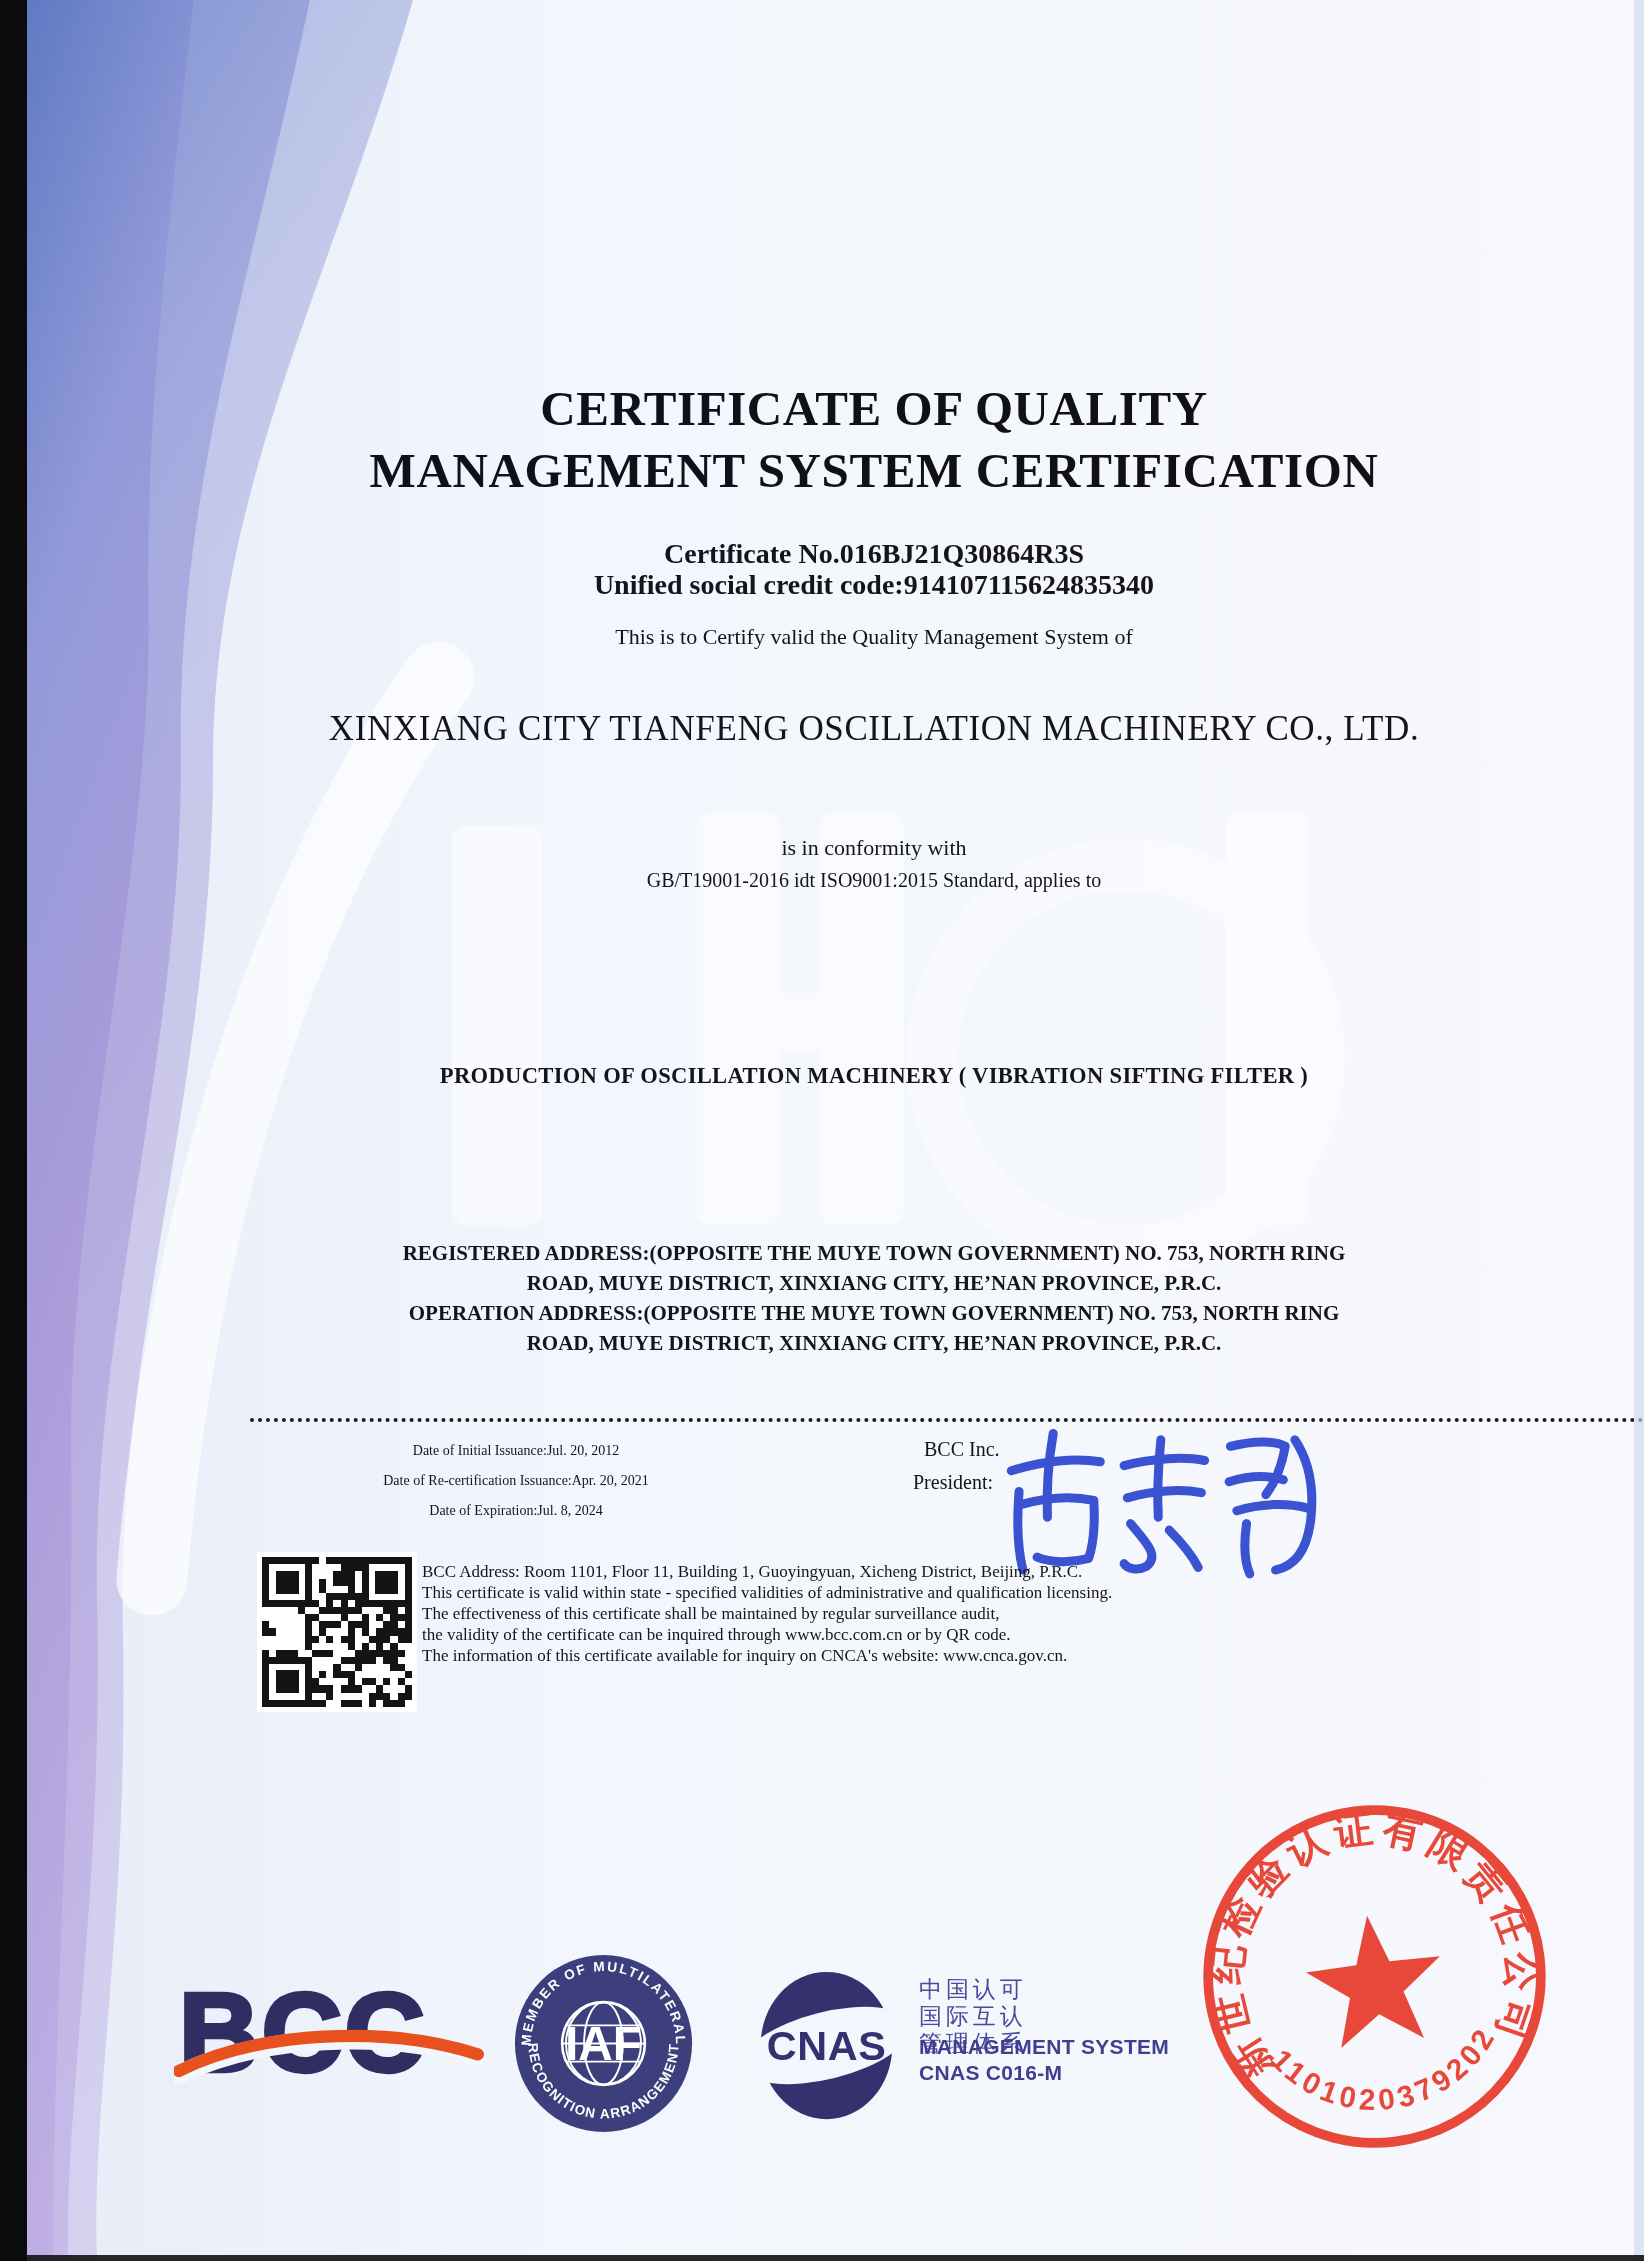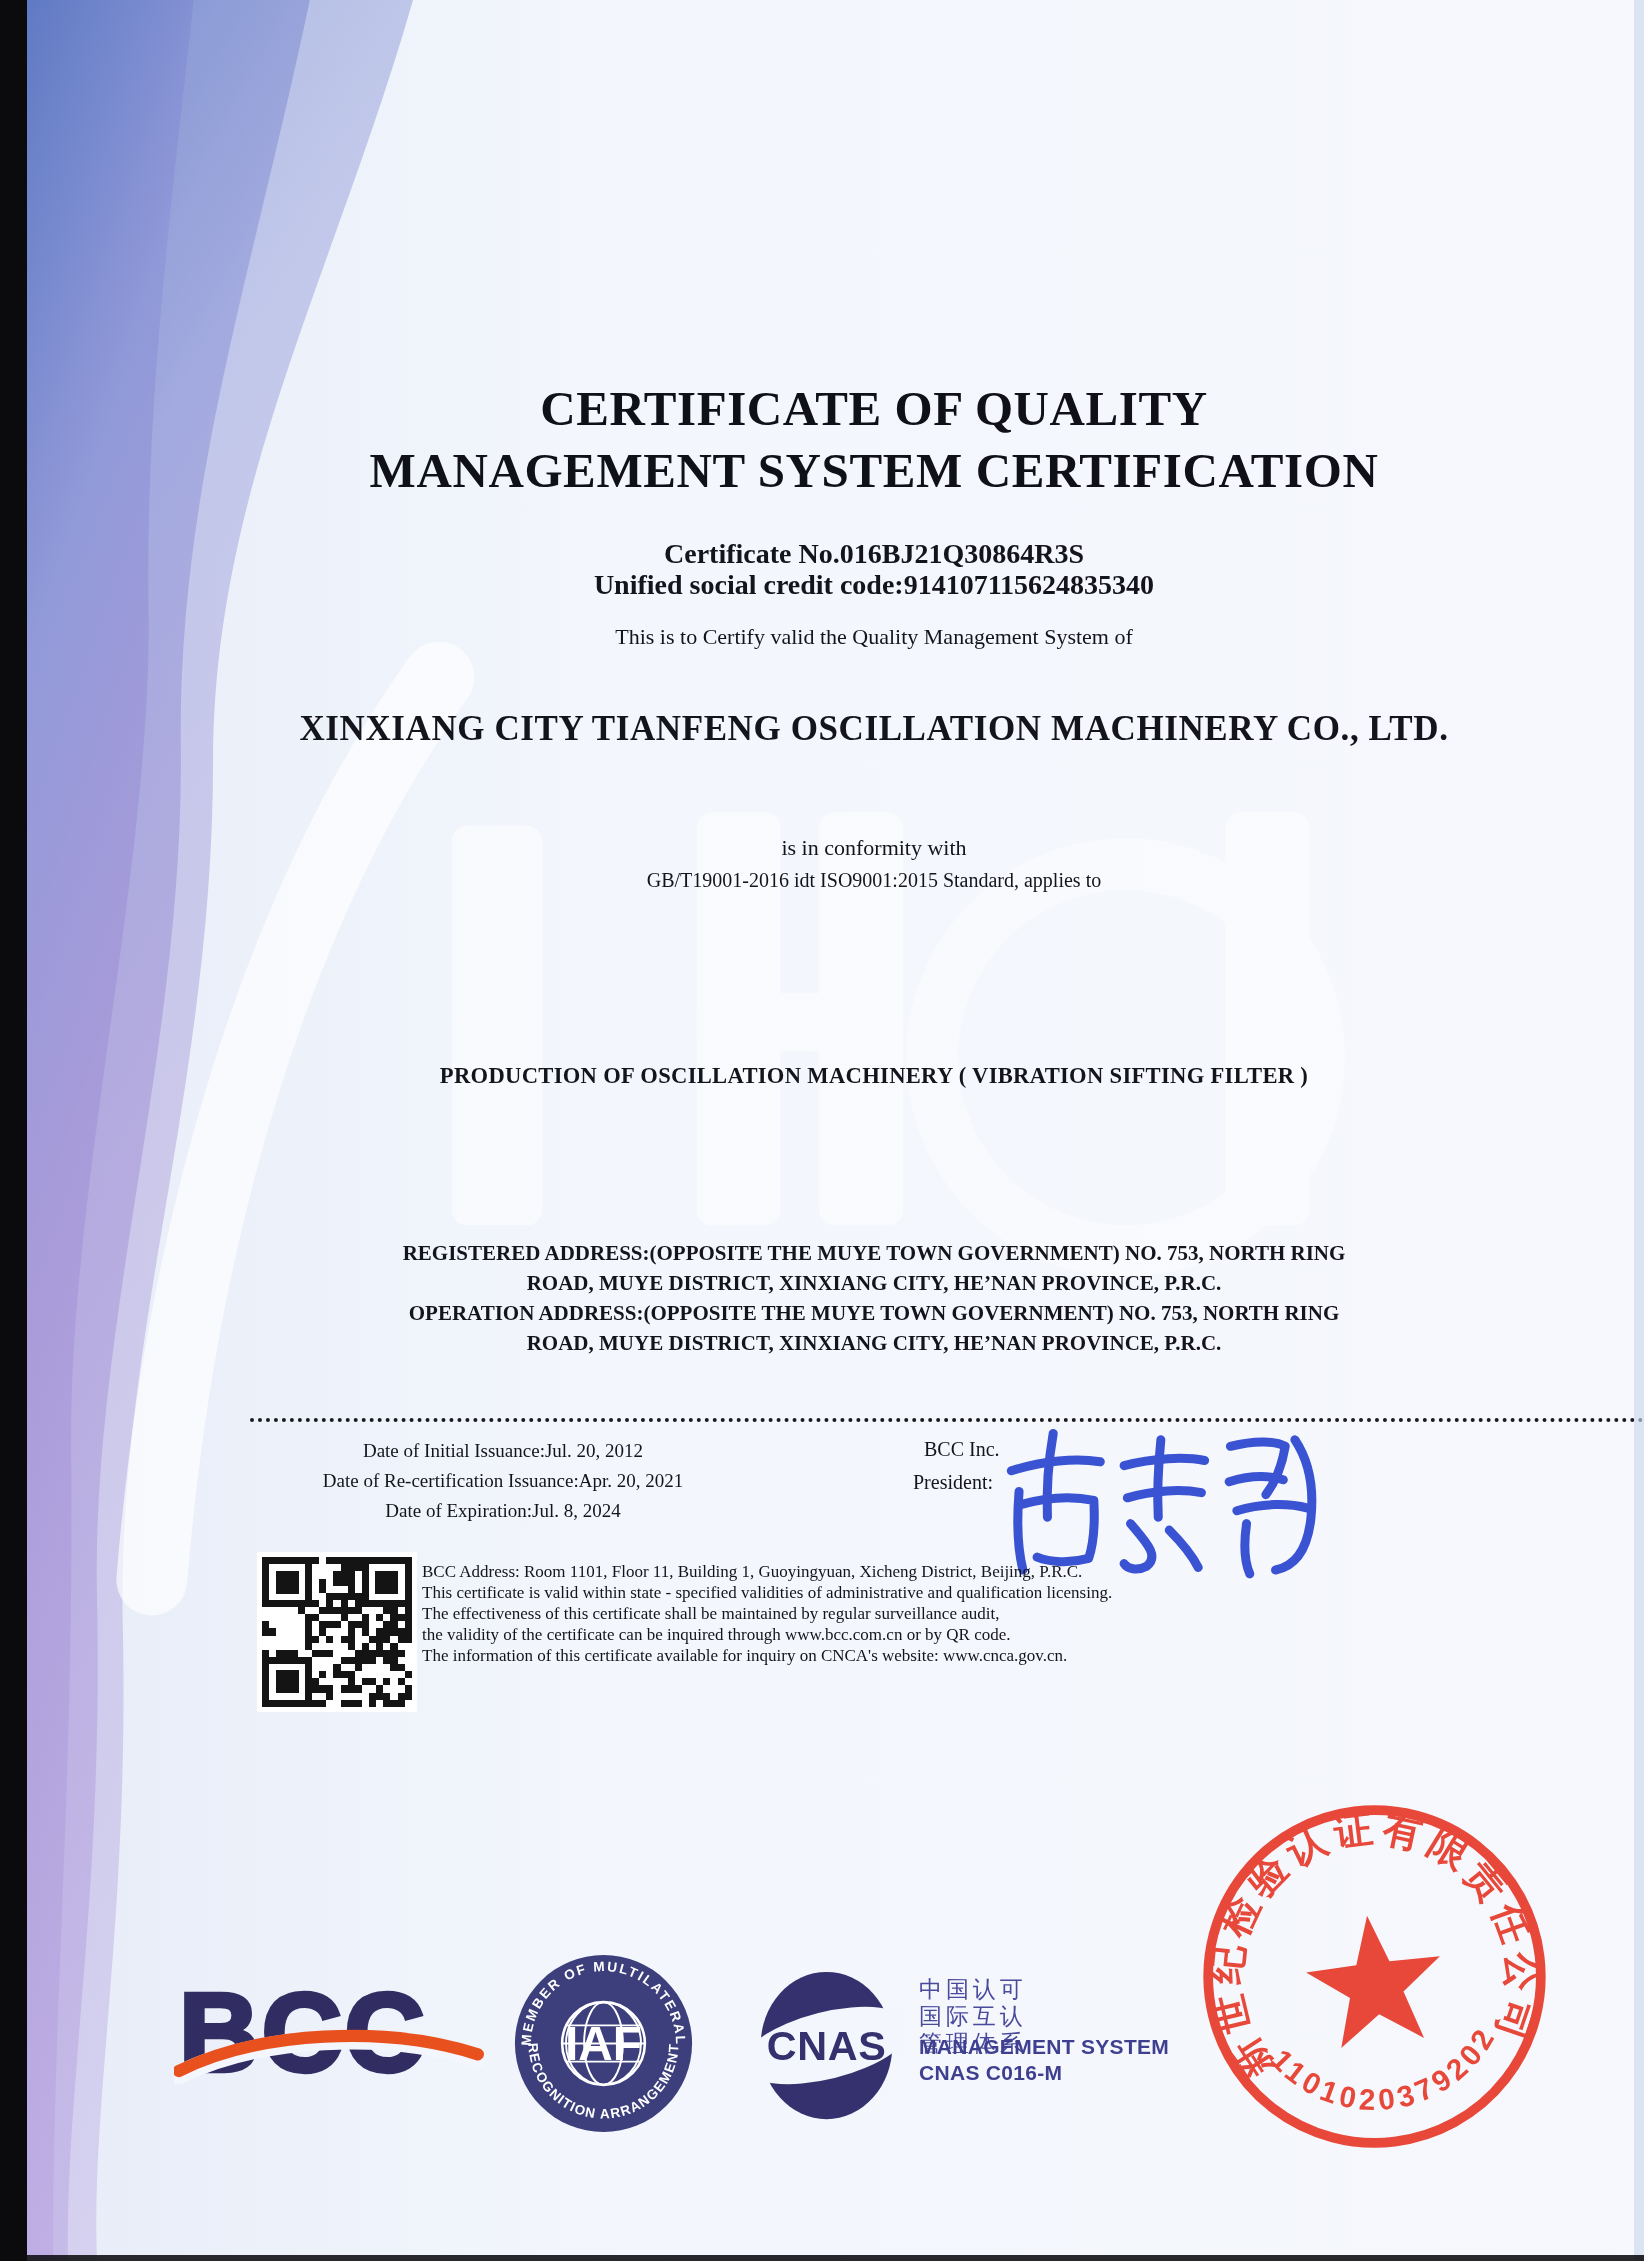--- a/index.html
+++ b/index.html
@@ -17,7 +17,7 @@
   .title{top:378px;font-size:49px;font-weight:bold;line-height:62px;letter-spacing:0.6px;color:#101018;}
   .certno{top:538px;font-size:28px;font-weight:bold;line-height:31px;}
   .certify-intro{top:624px;font-size:22px;}
-  .company{top:695px;font-size:35px;font-weight:bold;line-height:67px;letter-spacing:0.6px;}
+  .company{top:695px;font-size:35px;font-weight:normal;line-height:67px;letter-spacing:0.6px;}
   .conformity{top:835px;font-size:22px;}
   .standard{top:869px;font-size:20px;}
   .scope{top:1063px;font-size:22.6px;font-weight:bold;letter-spacing:0.3px;}

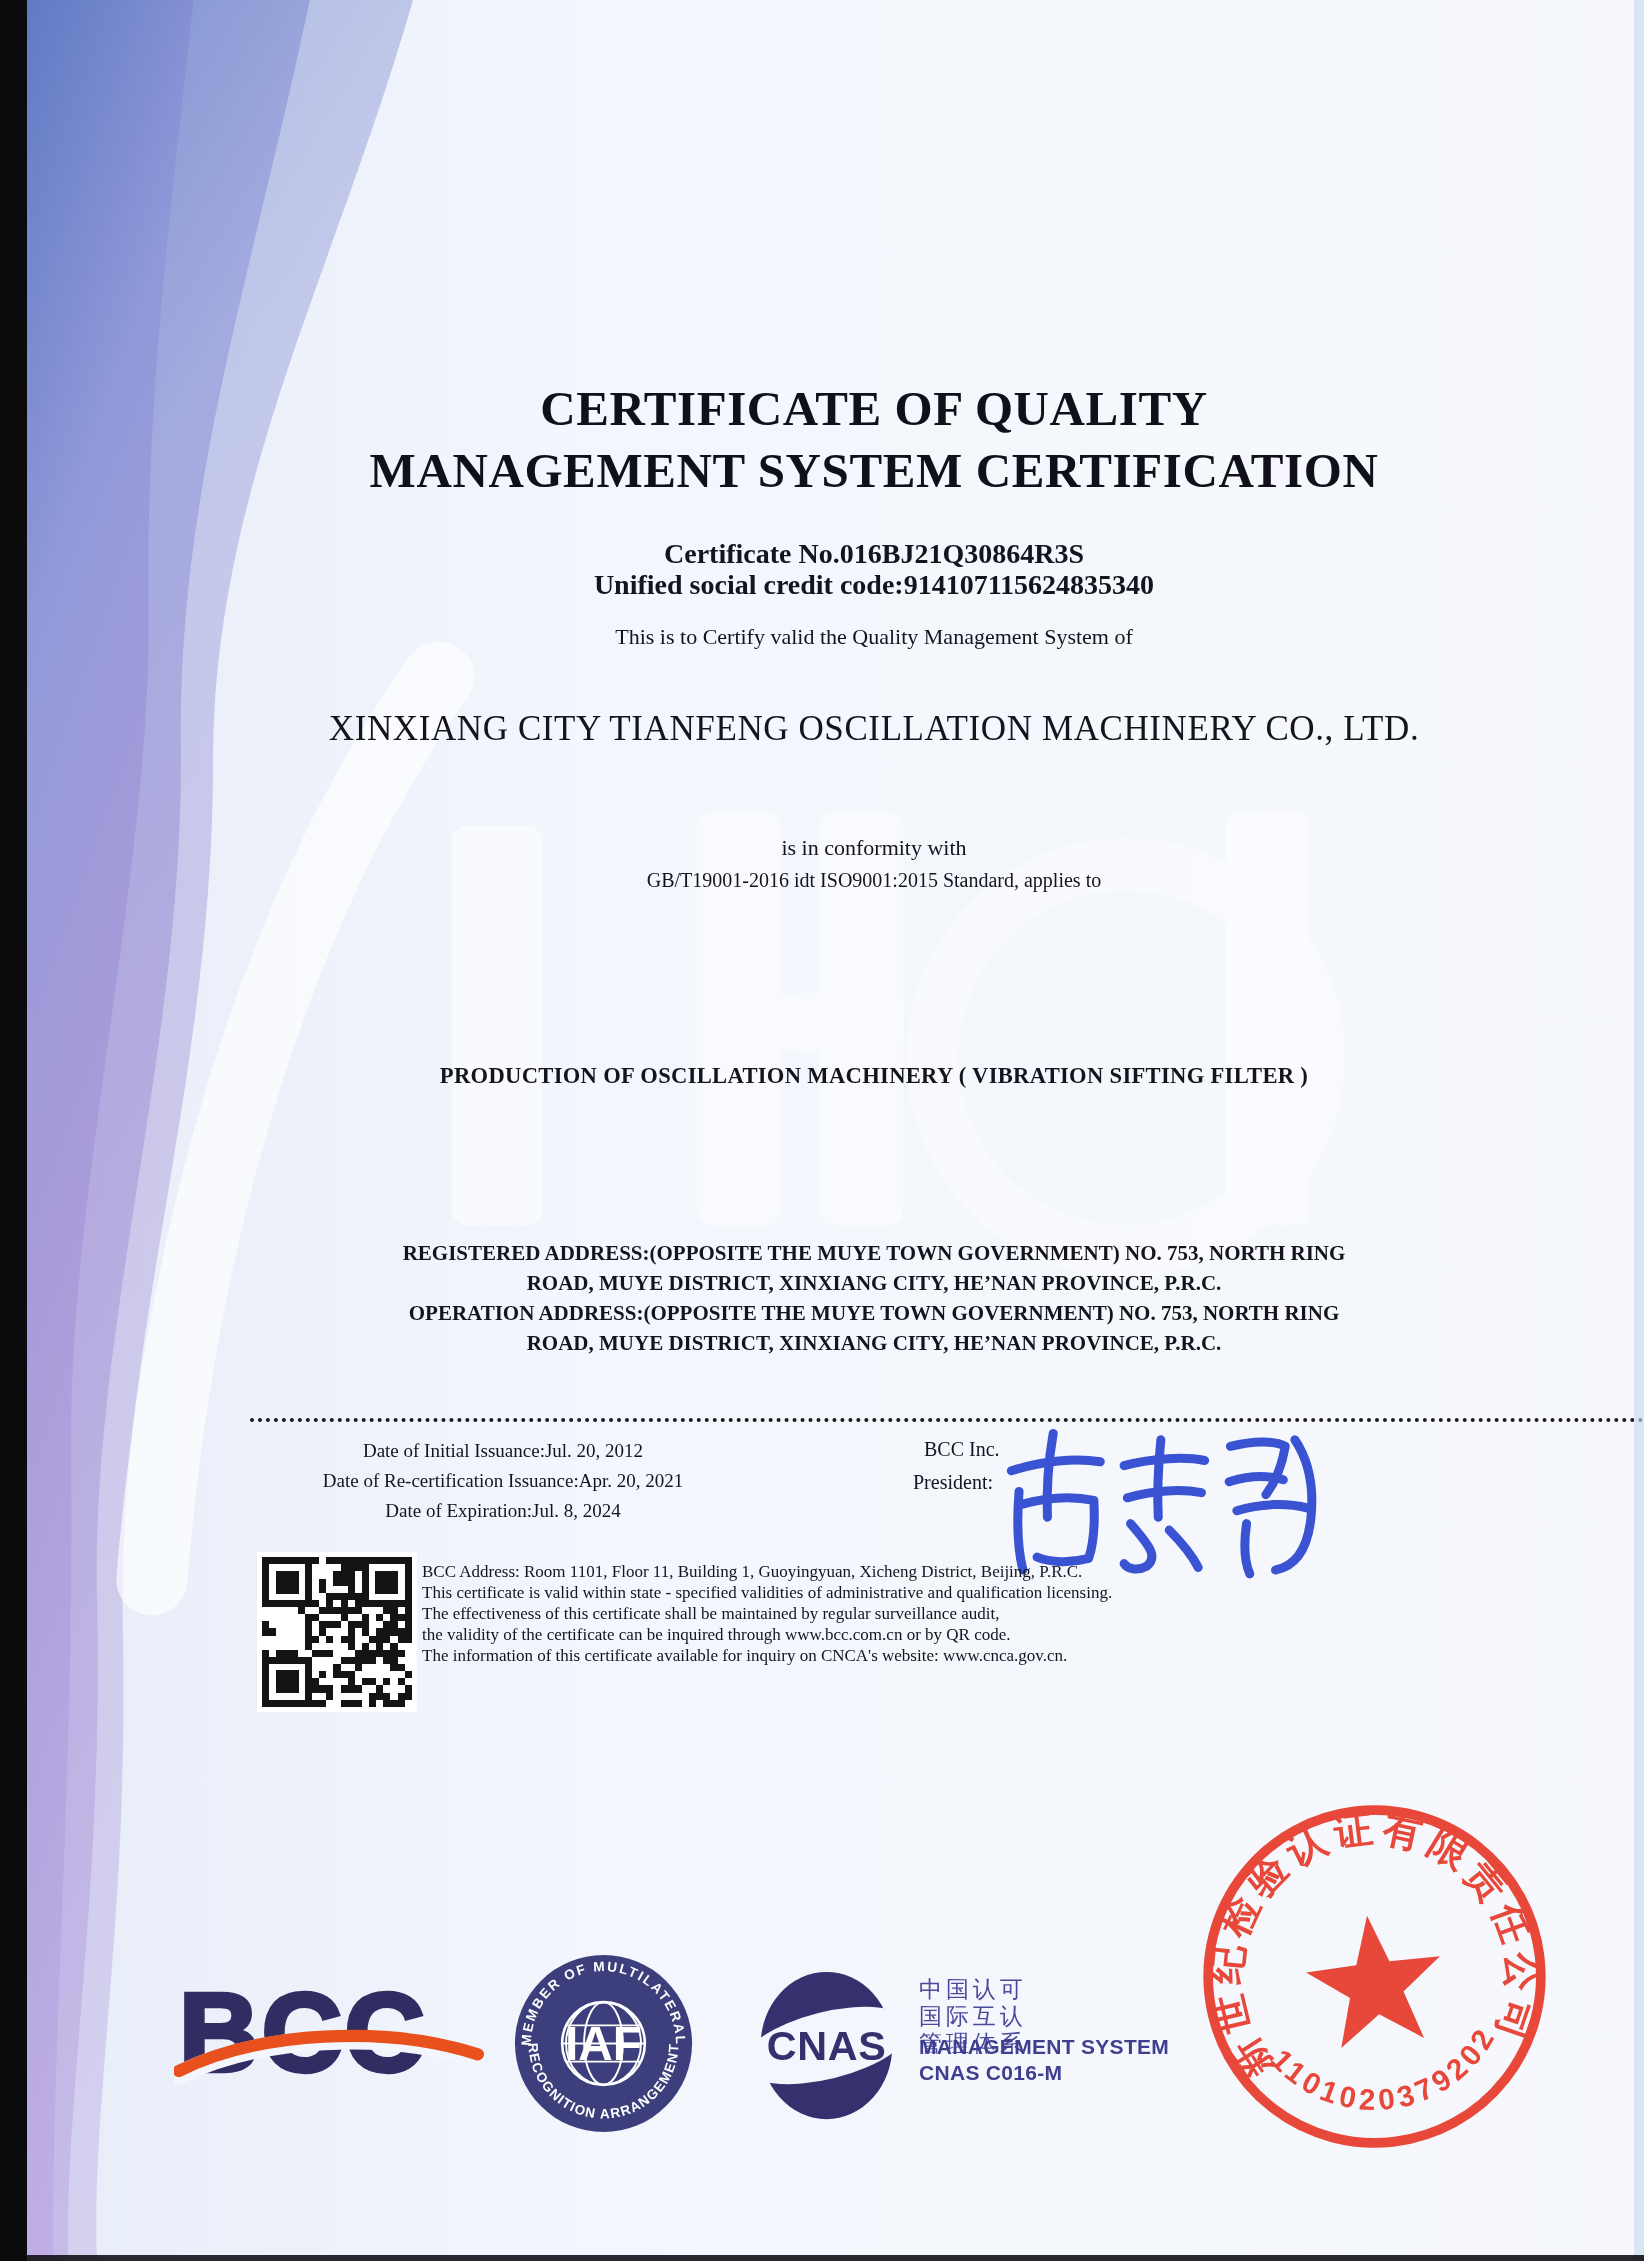--- a/index.html
+++ b/index.html
@@ -25,7 +25,7 @@
 
   .dotted-rule{left:250px;top:1418px;width:1394px;border-top:4.5px dotted #1b1b1f;}
 
-  .dates{left:258px;top:1436px;width:490px;text-align:center;font-size:19px;line-height:30px;}
+  .dates{left:271px;top:1436px;width:490px;text-align:center;font-size:14px;line-height:30px;}
   .issuer-company{left:924px;top:1438px;font-size:20px;}
   .issuer-president{left:913px;top:1471px;font-size:20px;}
 

